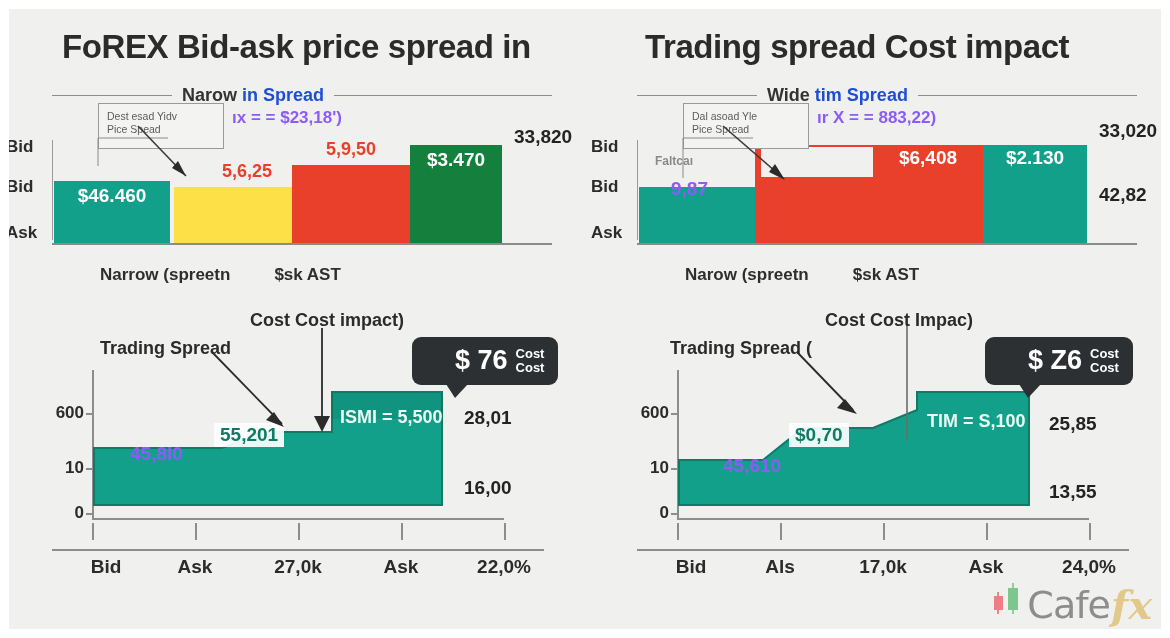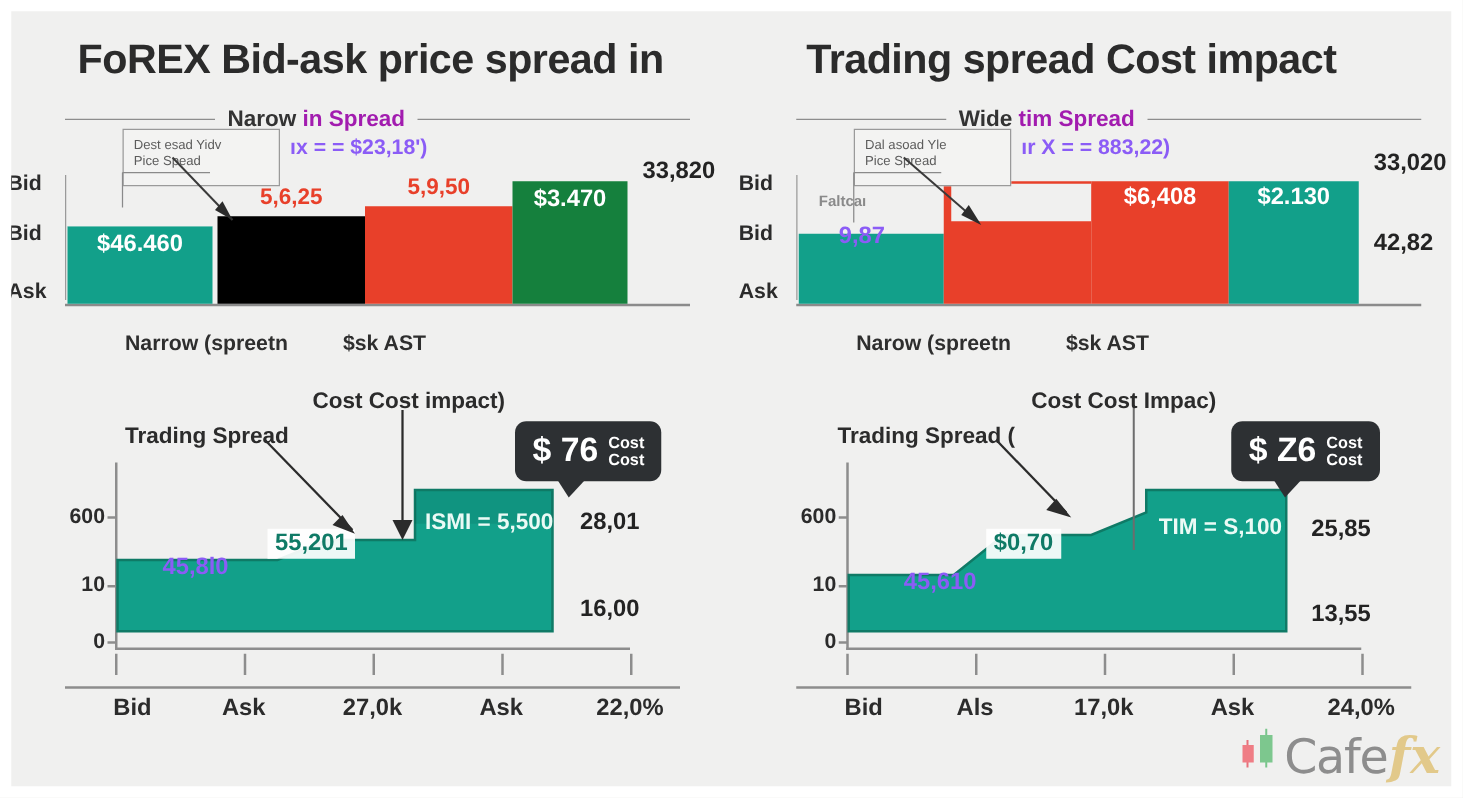--- a/index.html
+++ b/index.html
@@ -45,7 +45,7 @@
   .rule-cap{
     font-size:18px;font-weight:bold;color:#333;white-space:nowrap;
   }
-  .rule-cap .dim{color:#a21caf;font-weight:bold;}
+  .rule-cap .dim{color:#1d4ed8;font-weight:bold;}
 
   
   .note-box{

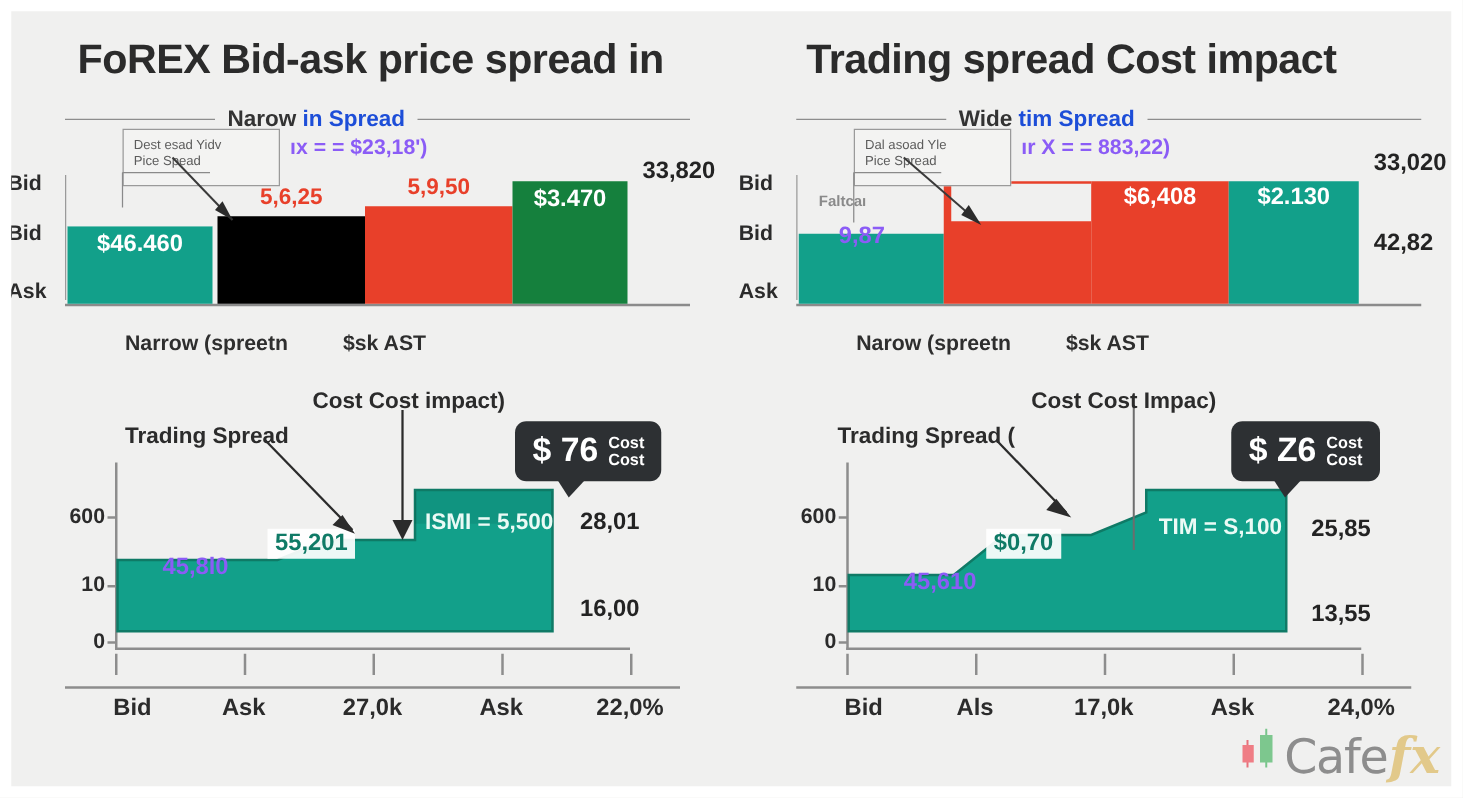--- a/index.html
+++ b/index.html
@@ -203,7 +203,7 @@
 
       <div style="position:absolute;left:2px;bottom:64px;width:116px;height:26px;background:#f0f0ef;"></div>
 
-      <div class="bar" style="left:122px;width:118px;height:70px;background:#000000;">
+      <div class="bar" style="left:122px;width:118px;height:56px;background:#fde047;padding-left:28px;">
         <span class="bar-label bar-label-above">5,6,25</span>
       </div>
 

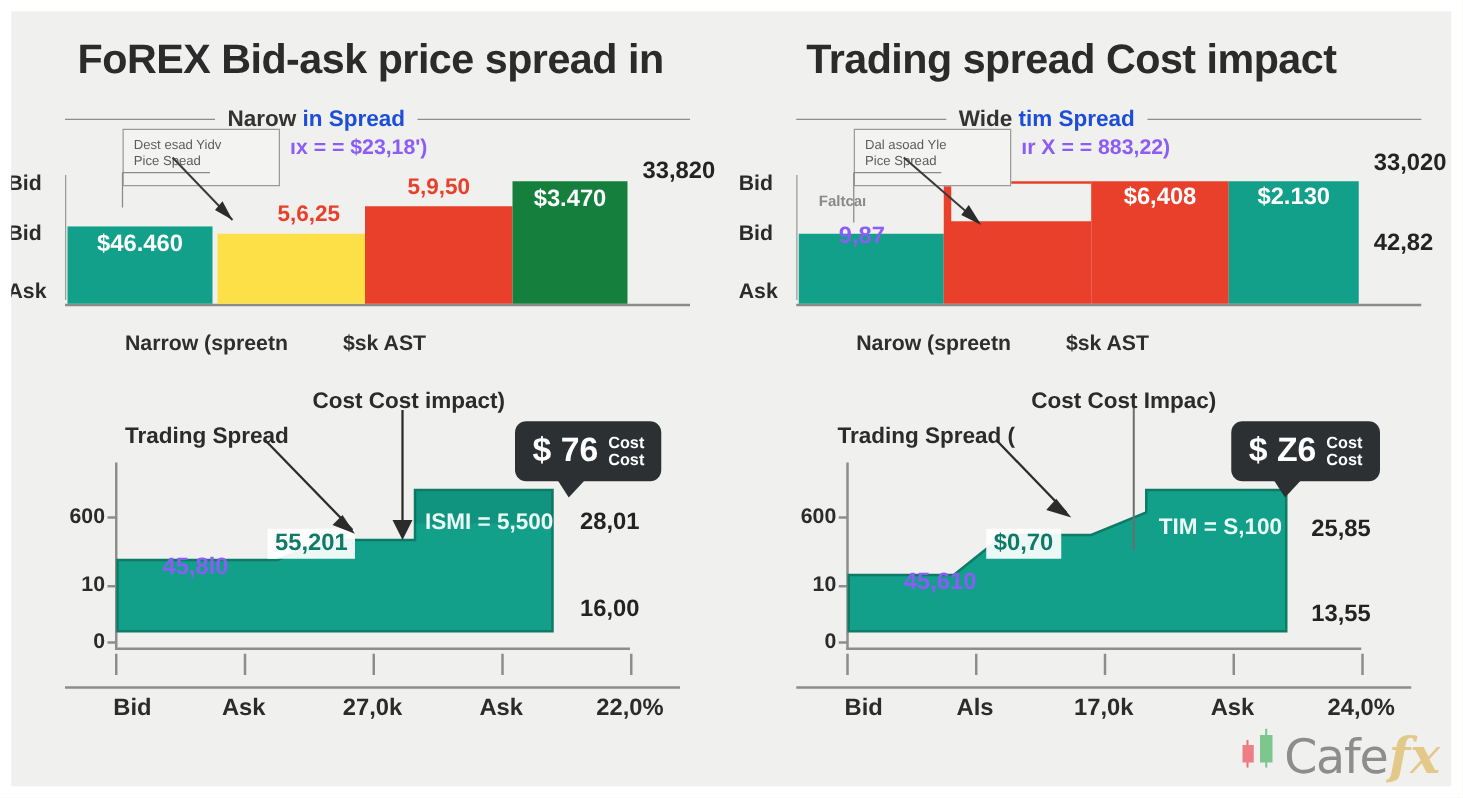--- a/index.html
+++ b/index.html
@@ -141,7 +141,7 @@
     padding:8px 14px 9px 14px;
     display:flex;align-items:center;gap:8px;
   }
-  .badge .amt{font-size:27px;font-weight:bold;letter-spacing:0px;}
+  .badge .amt{font-size:27px;font-weight:bold;letter-spacing:0px;margin-left:29px;}
   .badge .sub{font-size:13px;line-height:14px;font-weight:bold;}
   .badge::after{
     content:"";position:absolute;left:34px;bottom:-13px;

